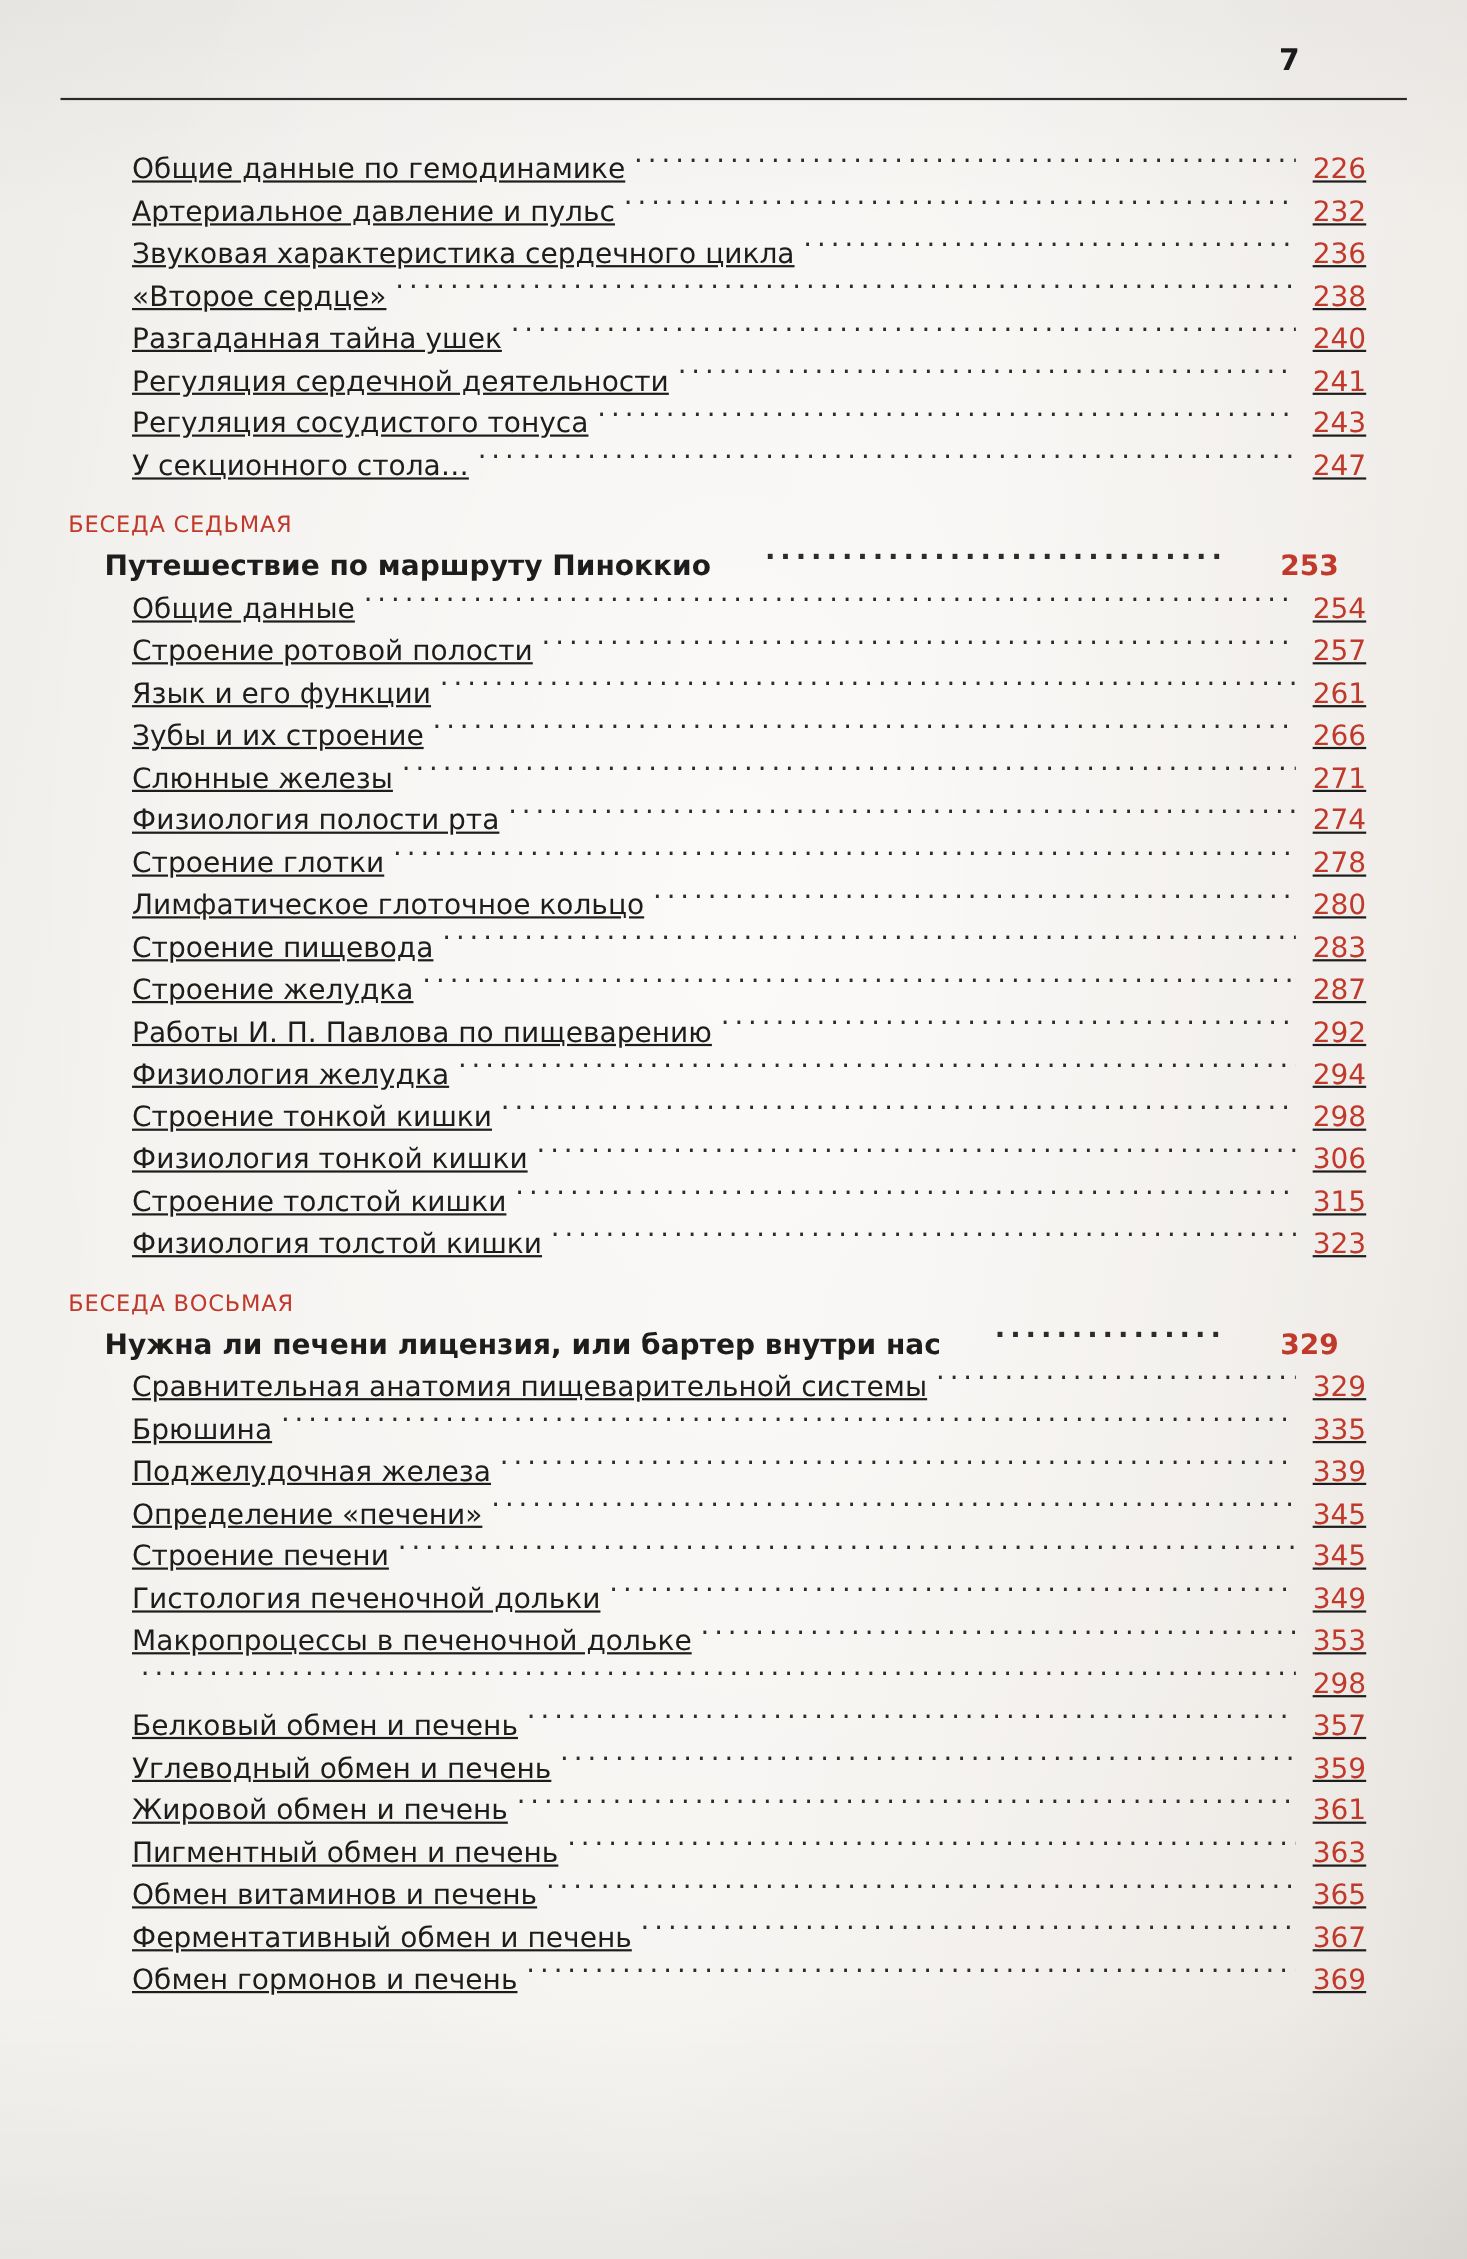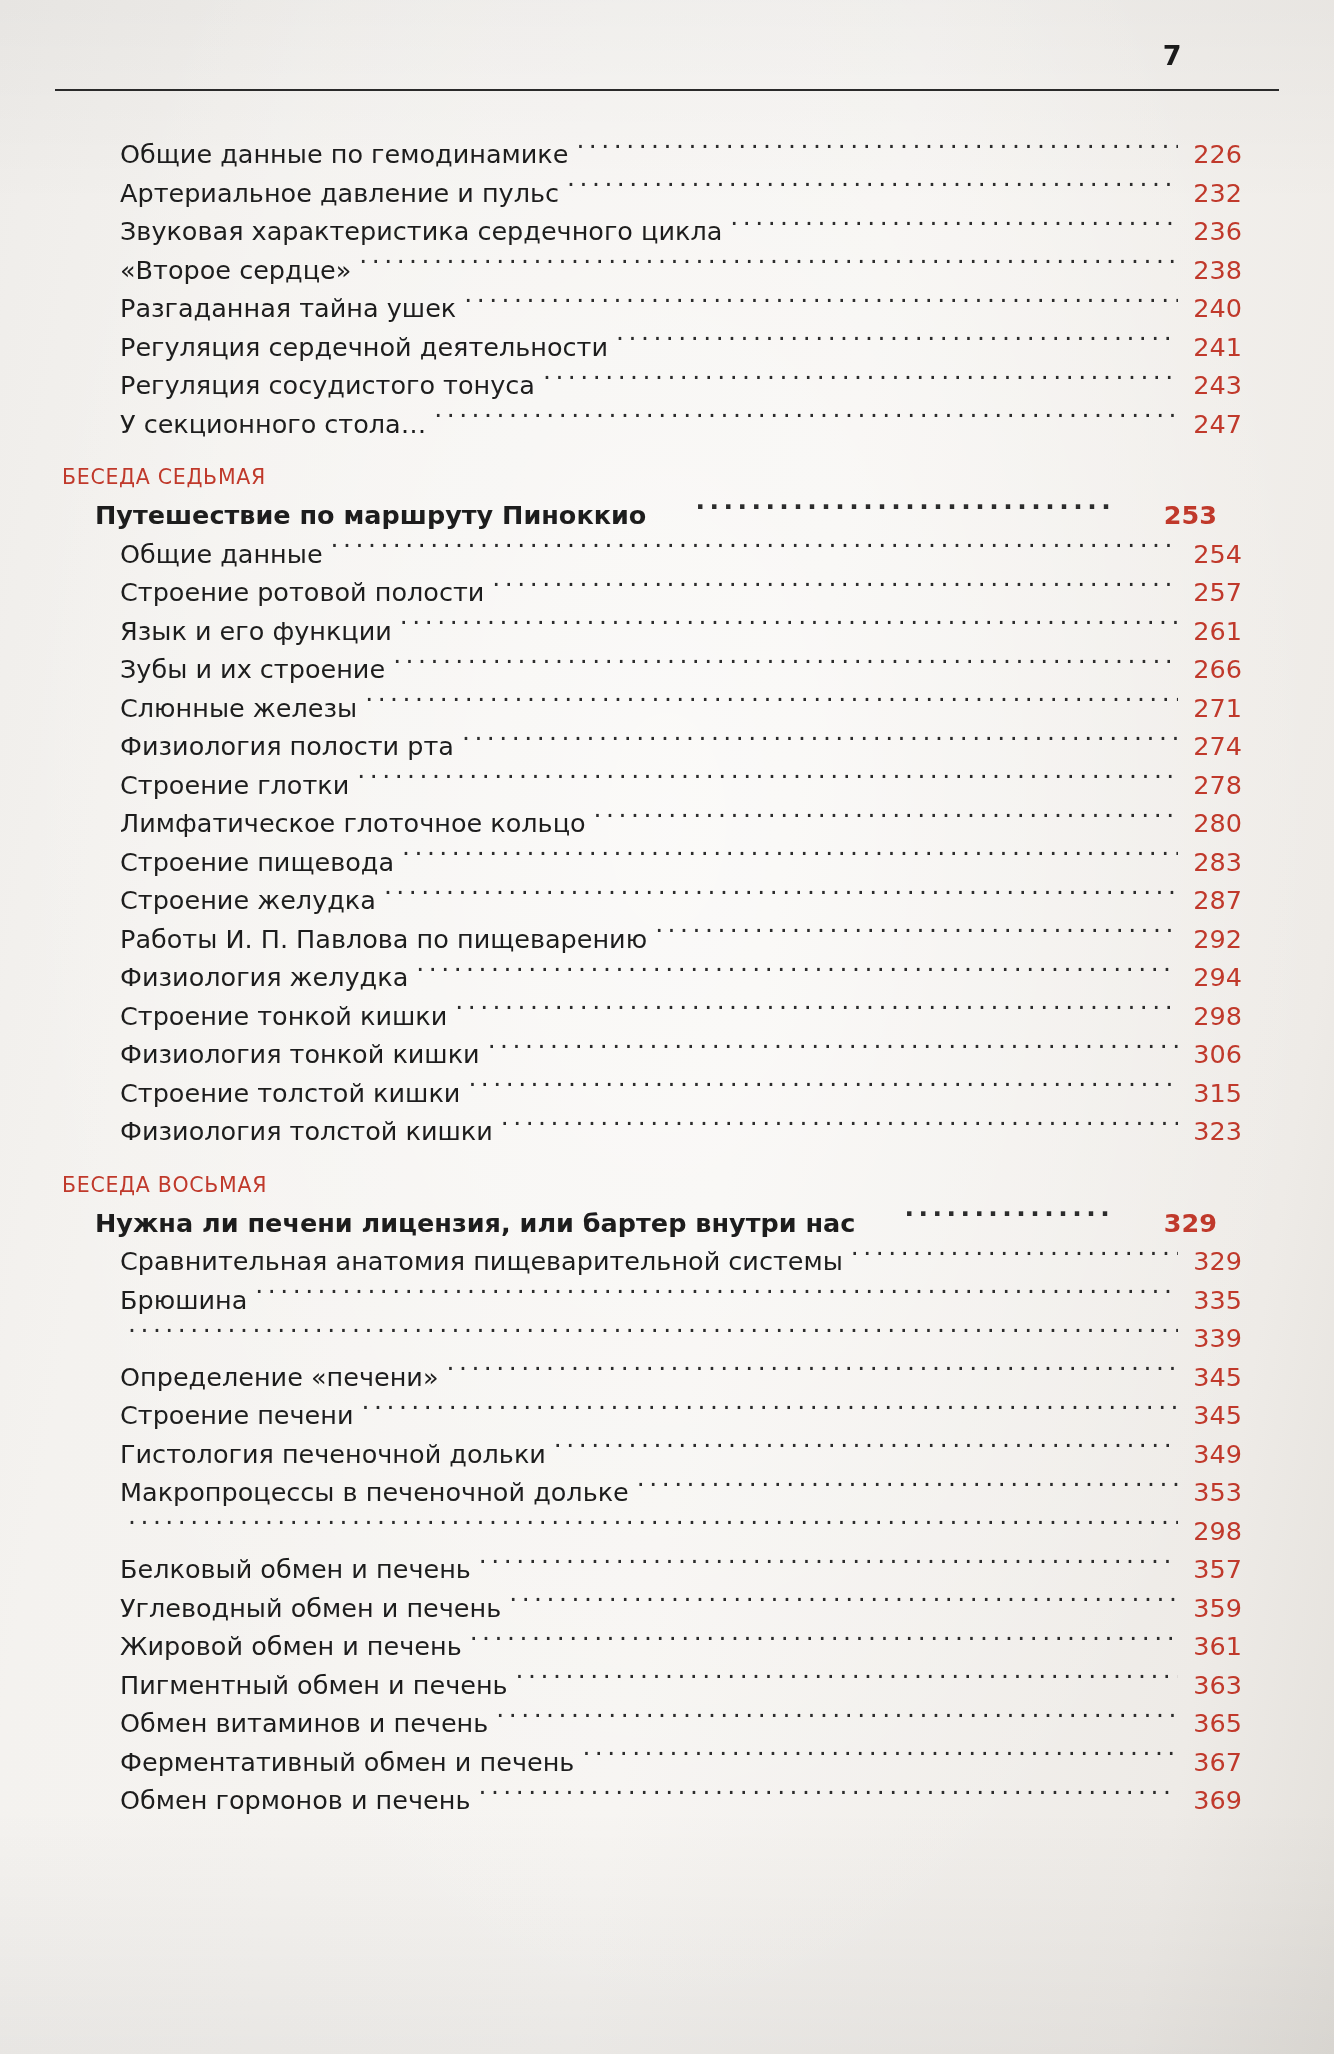--- a/index.html
+++ b/index.html
@@ -102,6 +102,7 @@
   
   .row.sub {
     padding-left: 58px;
+    text-decoration: underline;
   }
   
   .row.chapter {

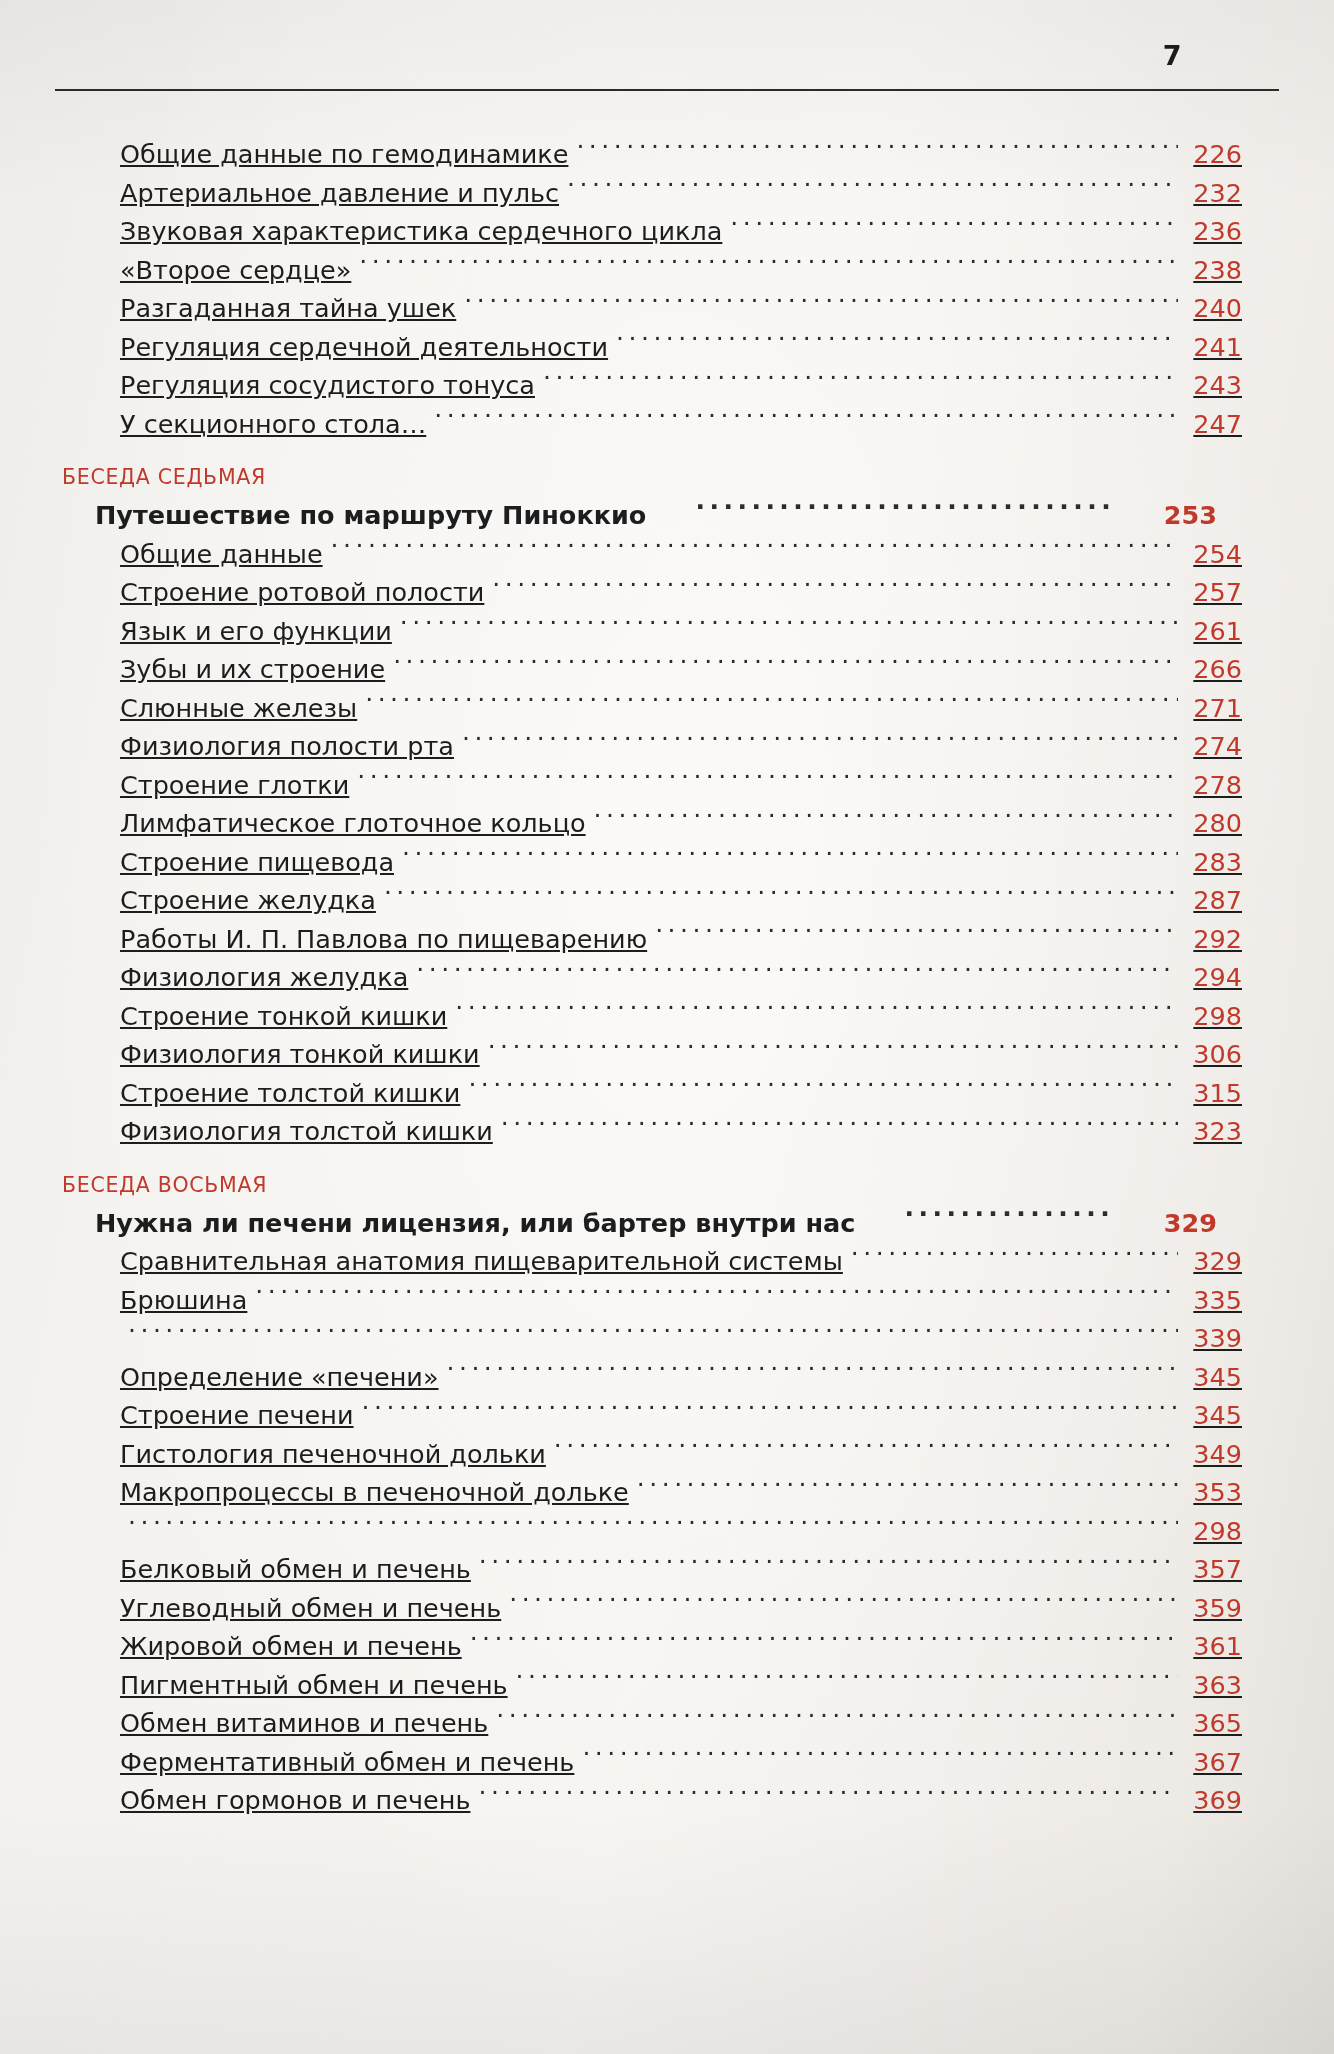--- a/index.html
+++ b/index.html
@@ -277,6 +277,7 @@
           <span class="page-num">335</span>
         </div>
         <div class="row sub">
+          <span class="title">Поджелудочная железа</span>
           <span class="leader"></span>
           <span class="page-num">339</span>
         </div>

